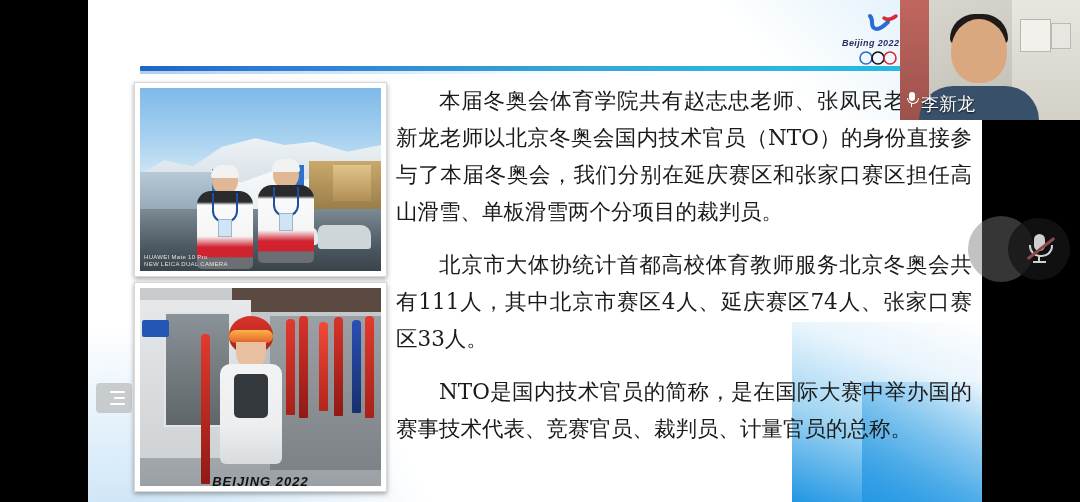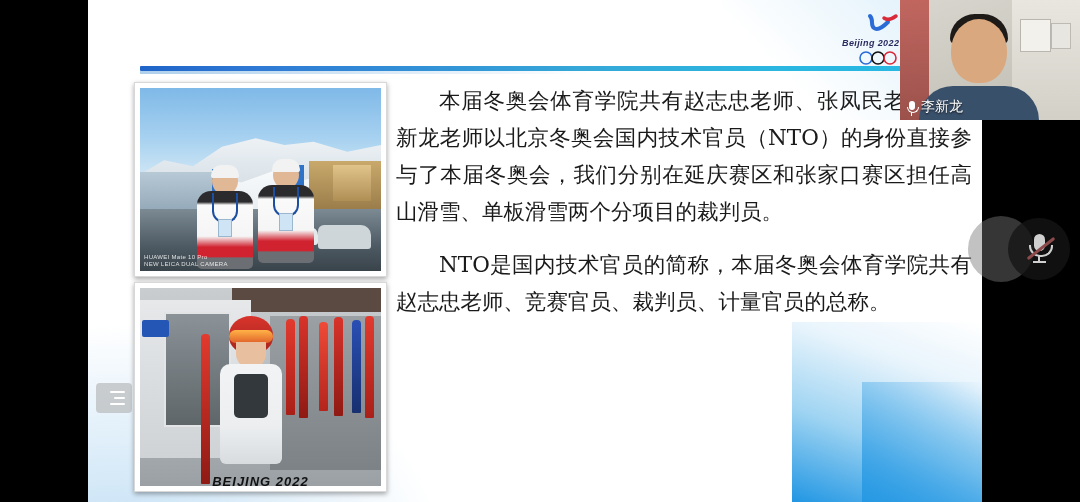--- a/index.html
+++ b/index.html
@@ -156,8 +156,8 @@
   .vt-shoulders{position:absolute;left:44%;bottom:0;transform:translateX(-50%);width:120px;height:34px;border-radius:40px 40px 0 0;background:#39506b;}
   .vt-name{
     position:absolute;left:6px;bottom:4px;
-    display:flex;align-items:flex-end;gap:4px;
-    color:#fff;font-size:14px;font-family:"Liberation Sans",sans-serif;
+    display:flex;align-items:flex-start;gap:4px;
+    color:#fff;font-size:18px;font-family:"Liberation Sans",sans-serif;
     text-shadow:0 1px 2px rgba(0,0,0,.85);
   }
   .mic-glyph{display:inline-block;width:11px;height:15px;position:relative;}

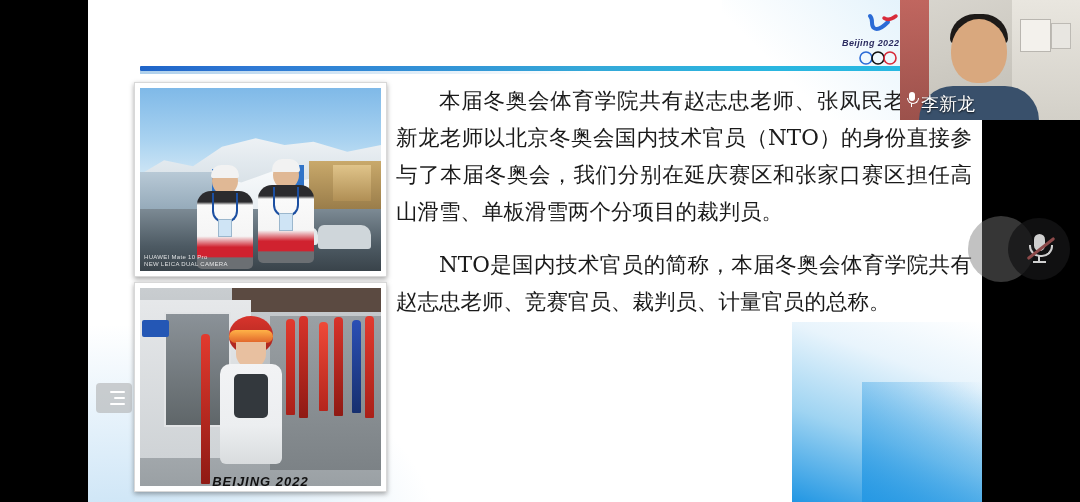--- a/index.html
+++ b/index.html
@@ -283,6 +283,7 @@
 
     <div class="body-text">
       <p>本届冬奥会体育学院共有赵志忠老师、张凤民老师和李新龙老师以北京冬奥会国内技术官员（NTO）的身份直接参与了本届冬奥会，我们分别在延庆赛区和张家口赛区担任高山滑雪、单板滑雪两个分项目的裁判员。</p>
+      <p>北京市大体协统计首都高校体育教师服务北京冬奥会共有111人，其中北京市赛区4人、延庆赛区74人、张家口赛区33人。</p>
       <p>NTO是国内技术官员的简称，本届冬奥会体育学院共有赵志忠老师、竞赛官员、裁判员、计量官员的总称。</p>
     </div>
   </div>

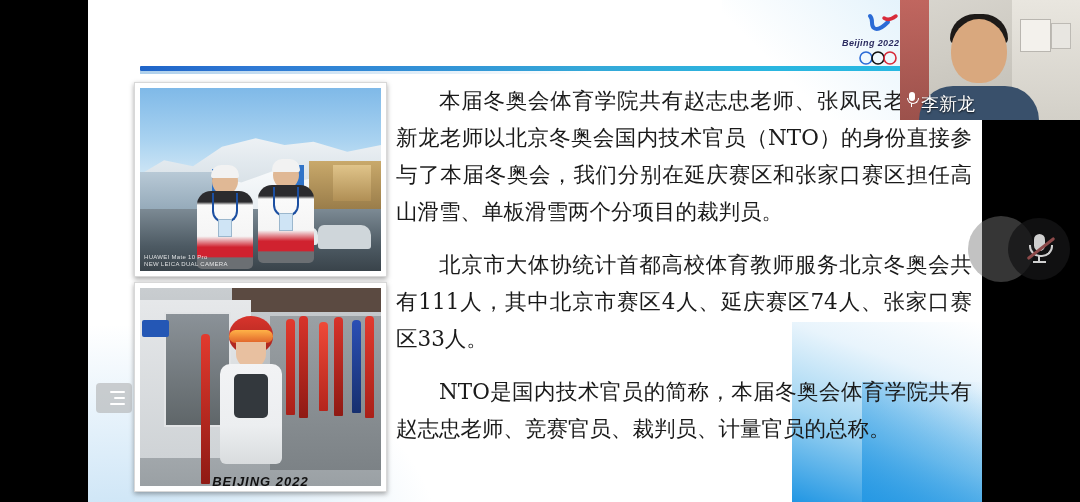--- a/index.html
+++ b/index.html
@@ -284,7 +284,7 @@
     <div class="body-text">
       <p>本届冬奥会体育学院共有赵志忠老师、张凤民老师和李新龙老师以北京冬奥会国内技术官员（NTO）的身份直接参与了本届冬奥会，我们分别在延庆赛区和张家口赛区担任高山滑雪、单板滑雪两个分项目的裁判员。</p>
       <p>北京市大体协统计首都高校体育教师服务北京冬奥会共有111人，其中北京市赛区4人、延庆赛区74人、张家口赛区33人。</p>
-      <p>NTO是国内技术官员的简称，本届冬奥会体育学院共有赵志忠老师、竞赛官员、裁判员、计量官员的总称。</p>
+      <p>NTO是国内技术官员的简称，是在国际大赛中举办国的赛事技术代表、竞赛官员、裁判员、计量官员的总称。</p>
     </div>
   </div>
 

